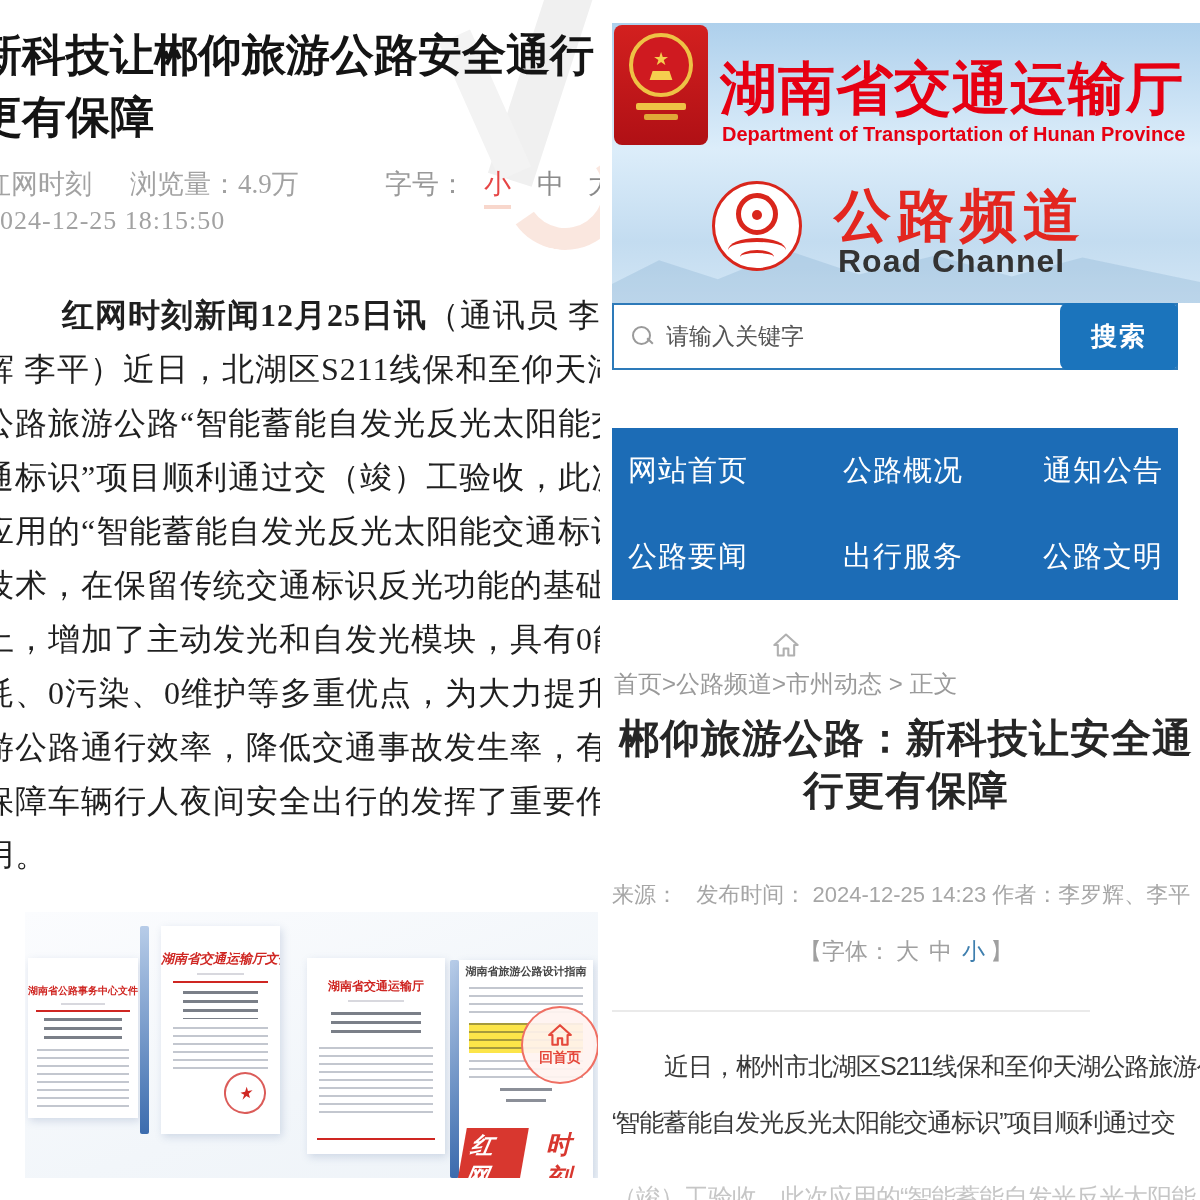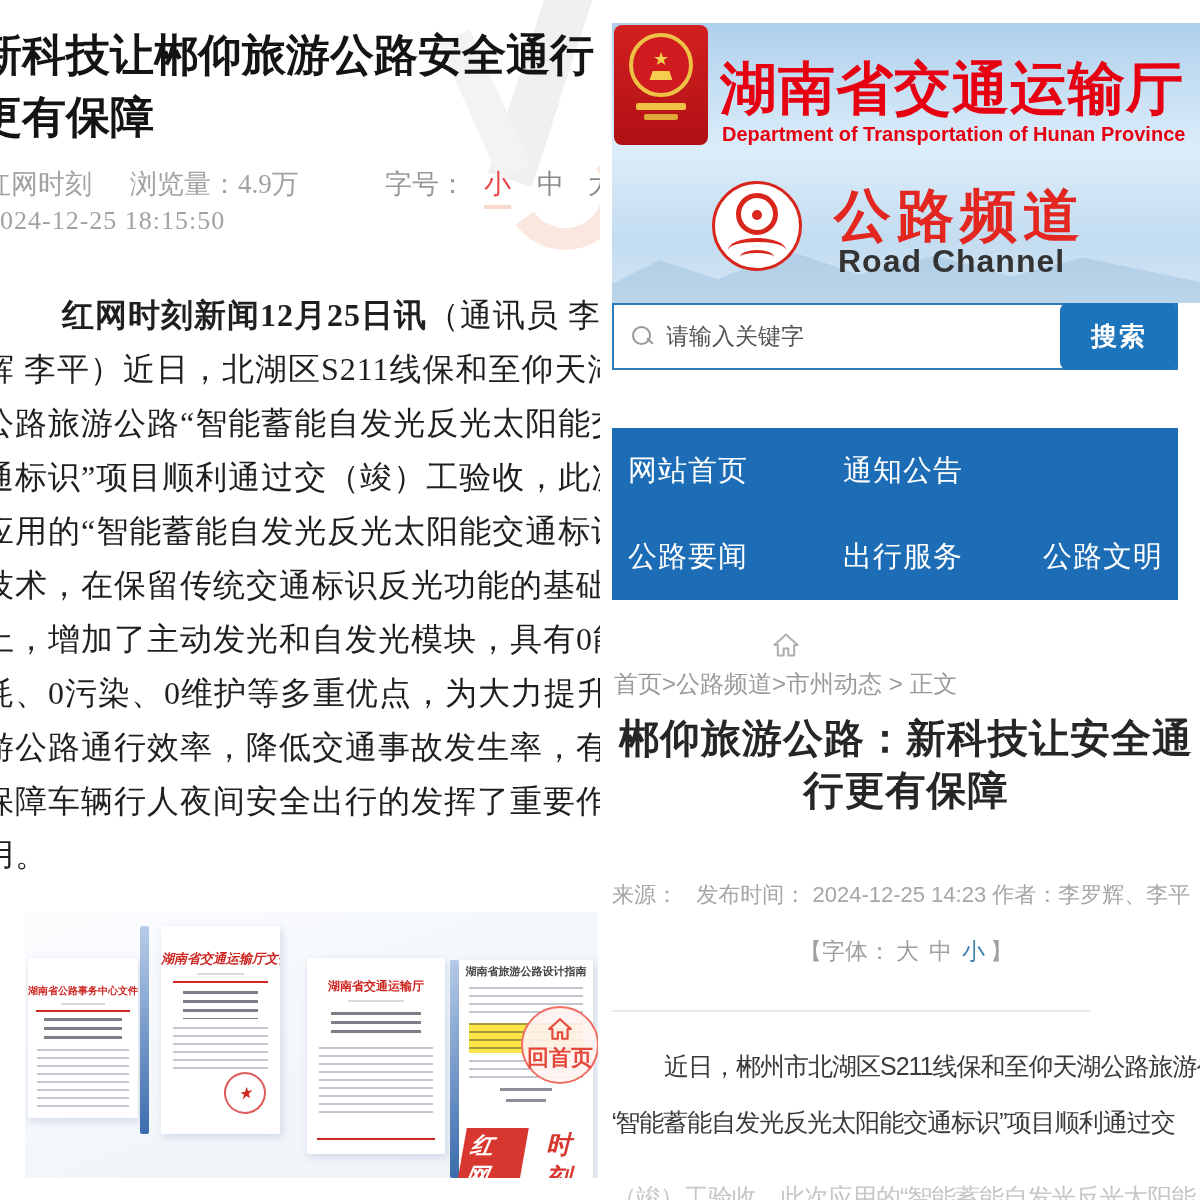--- a/index.html
+++ b/index.html
@@ -289,6 +289,7 @@
   <div class="nav">
     <div class="nav-row">
       <span class="nav-item nav-c1">网站首页</span>
+      <span class="nav-item nav-c2">公路概况</span>
       <span class="nav-item">通知公告</span>
     </div>
     <div class="nav-row">

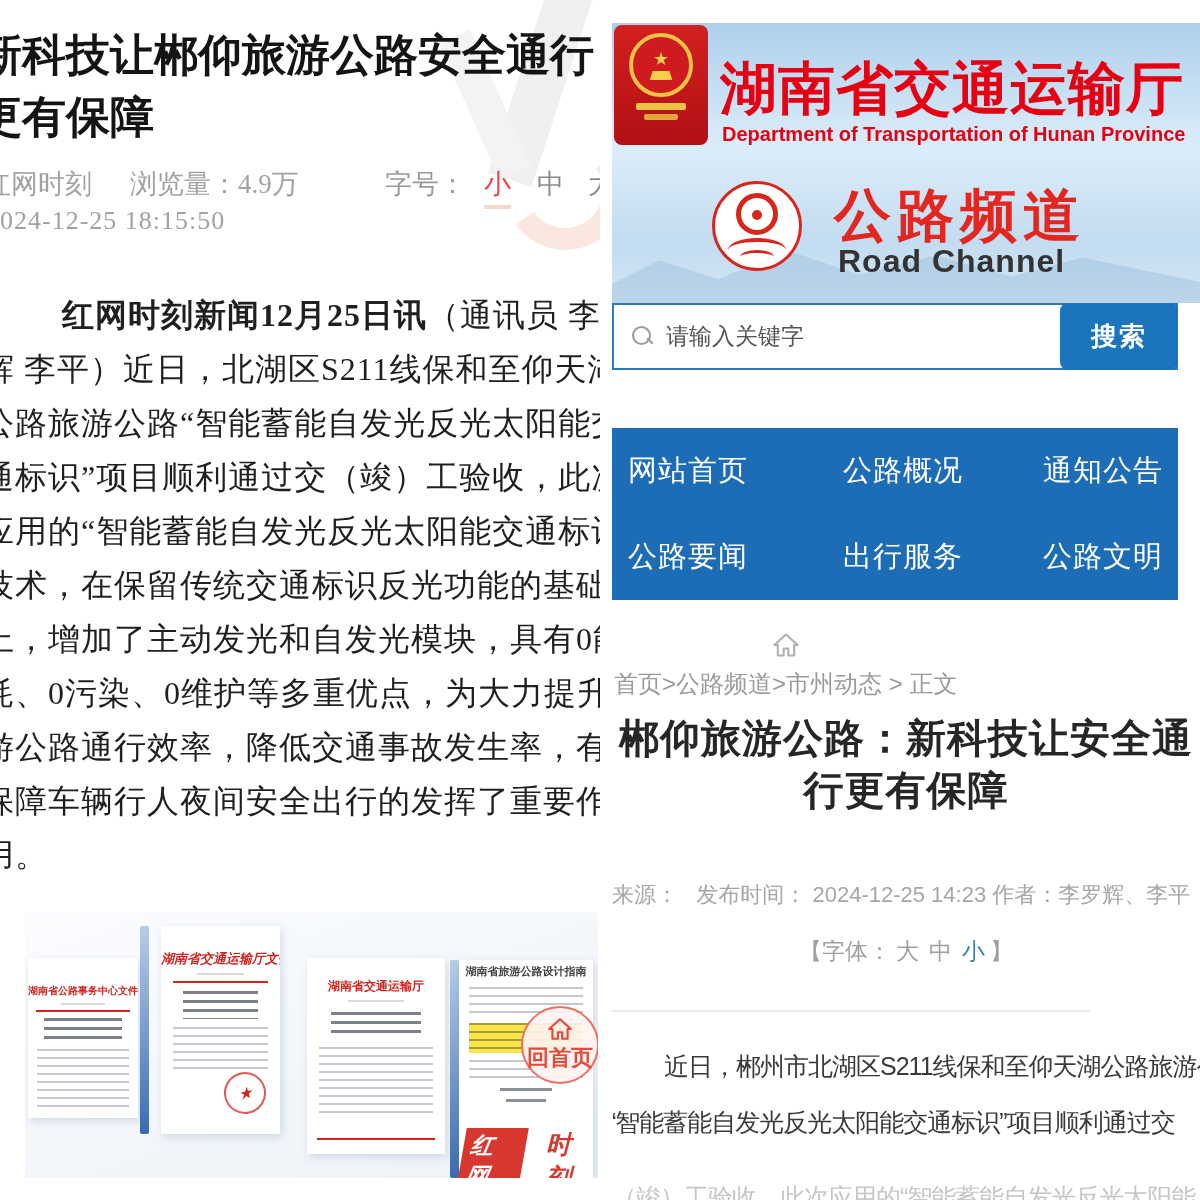--- a/index.html
+++ b/index.html
@@ -67,7 +67,7 @@
               border:2px solid #ef6f63; border-radius:50%;
               background:rgba(255,243,240,.92); color:#e5493c;
               display:flex; flex-direction:column; align-items:center; justify-content:center; }
-  .backhome .bh-label { font-size:22px; font-weight:bold; margin-top:2px; }
+  .backhome .bh-label { font-size:14px; font-weight:bold; margin-top:2px; }
 
   .rednet-logo { position:absolute; left:436px; top:216px; }
   .rn-row { display:flex; align-items:flex-end; }

